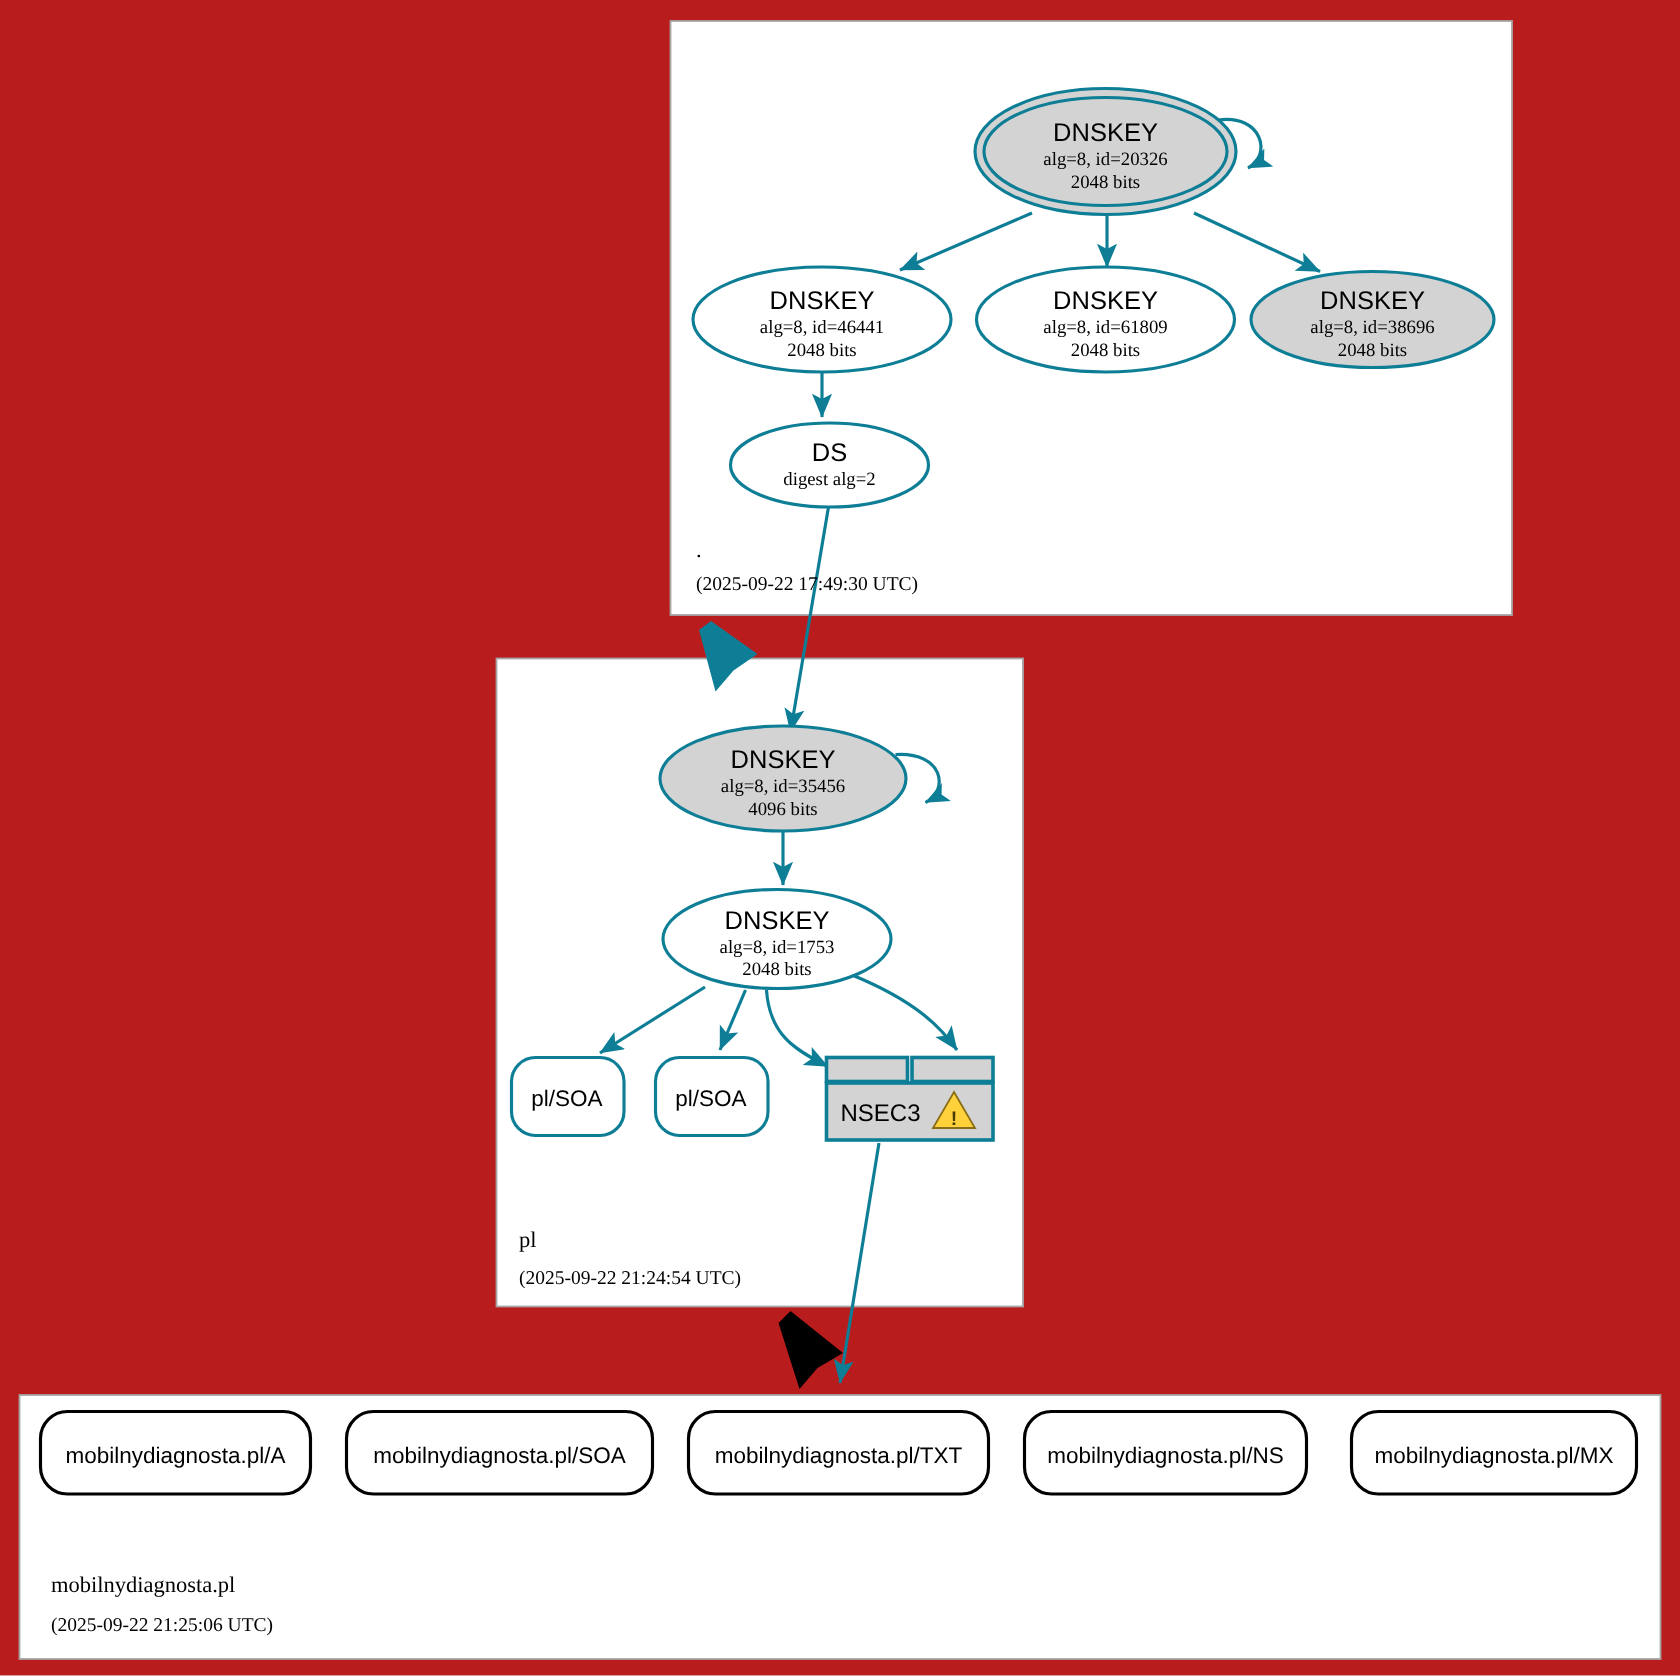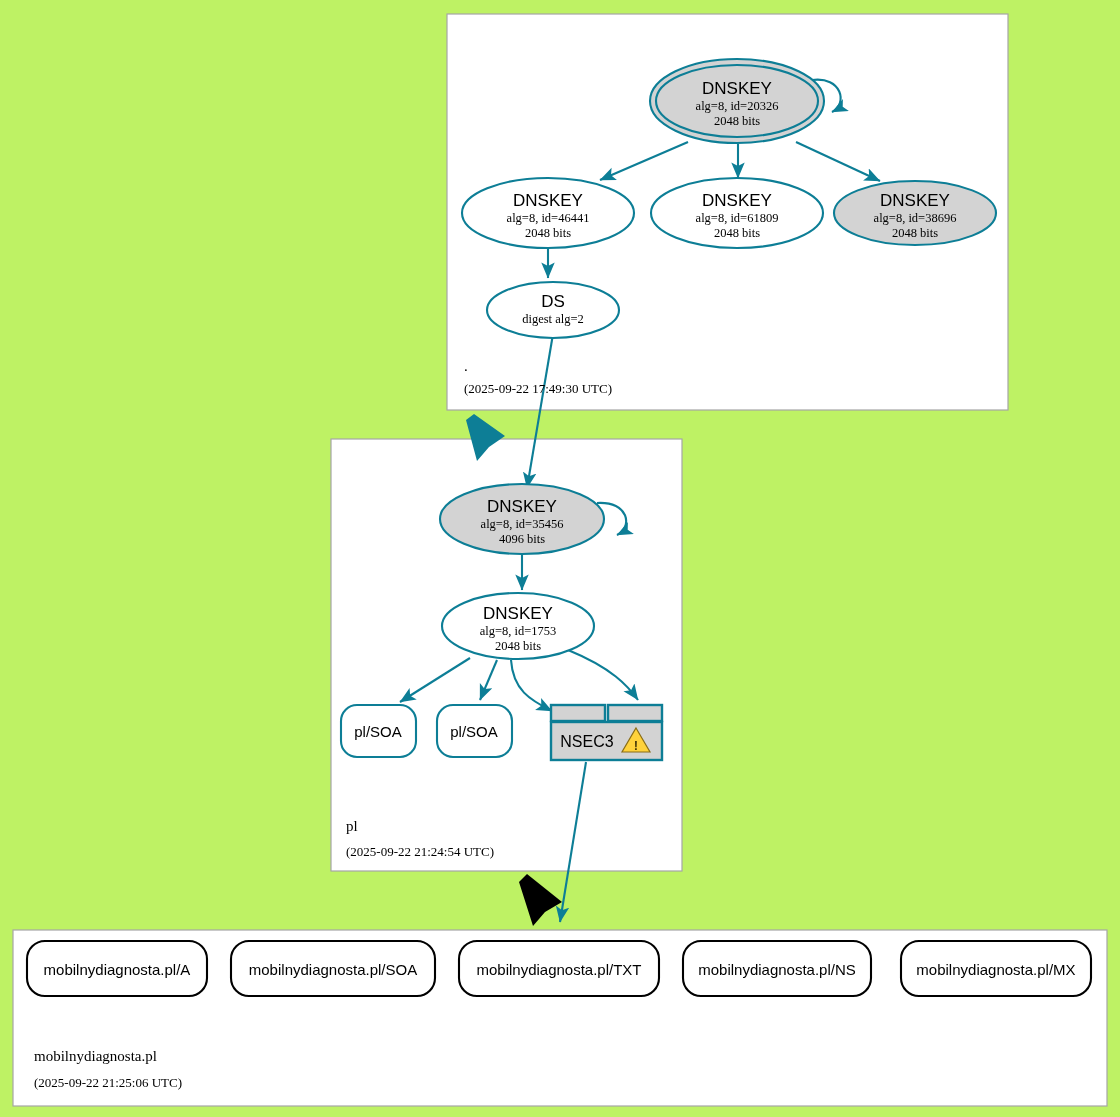--- a/index.html
+++ b/index.html
@@ -11,7 +11,7 @@
     position: relative;
     width: 1120px;
     height: 1117px;
-    background: #bef264;
+    background: #b91c1c;
     font-family: "Liberation Sans", sans-serif;
   }
   svg.diagram {

